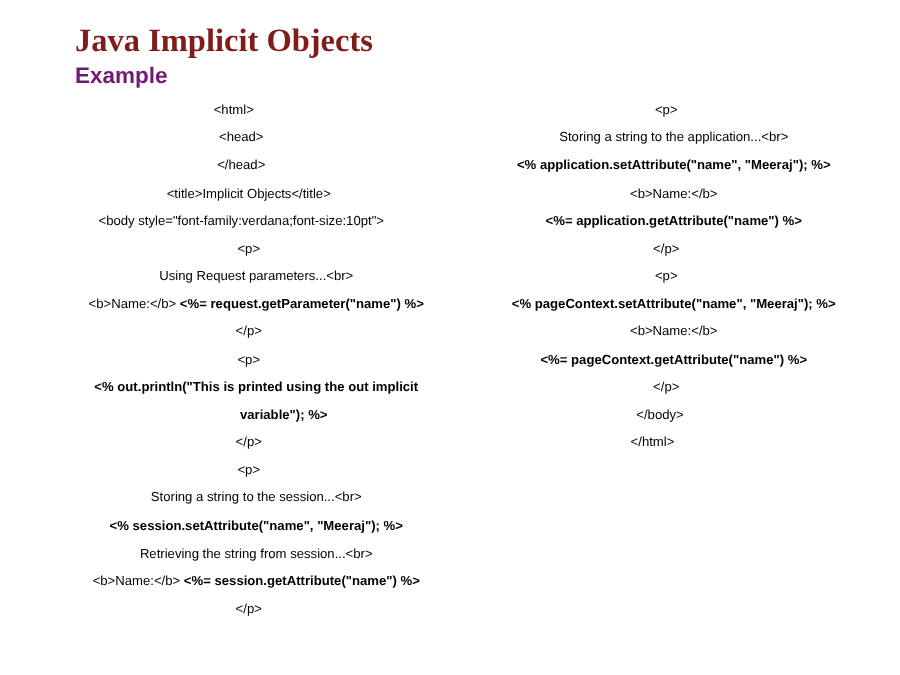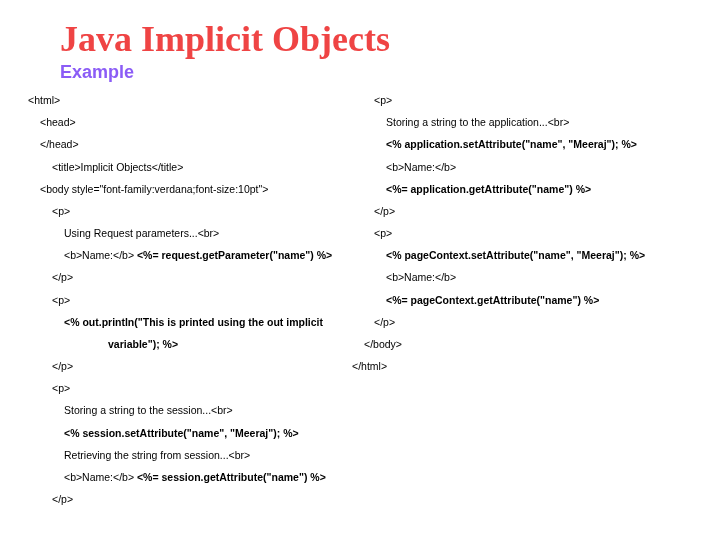--- a/index.html
+++ b/index.html
@@ -14,10 +14,10 @@
   }
   .title {
     font-family: "Times New Roman", Times, serif;
-    font-size: 36px;
+    font-size: 26px;
     font-weight: bold;
     margin: 0 0 2px 32px;
-    color: #ef4444;
+    color: #7f1d1d;
   }
   .subtitle {
     font-family: Arial, Helvetica, sans-serif;

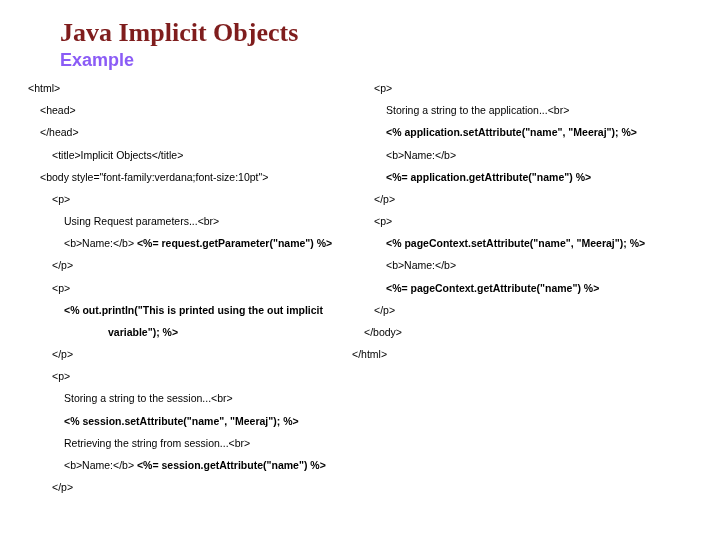--- a/index.html
+++ b/index.html
@@ -24,7 +24,7 @@
     font-size: 18px;
     font-weight: bold;
     margin: 0 0 10px 32px;
-    color: #8b5cf6;
+    color: #701a75;
   }
   .cols {
     display: flex;

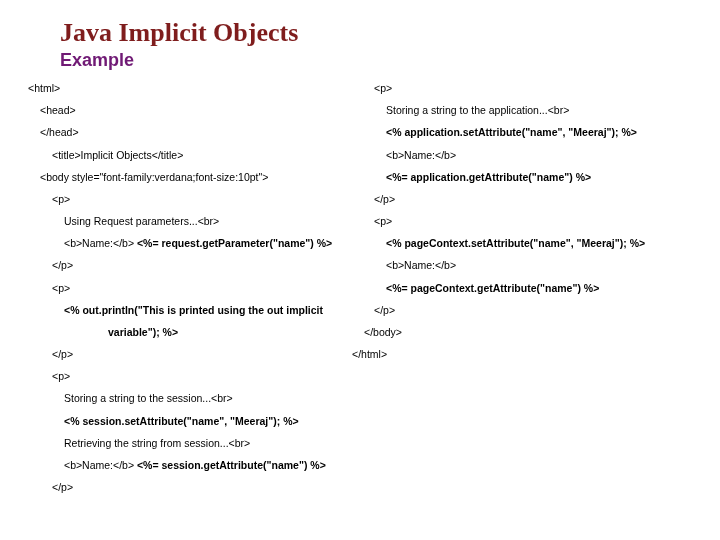--- a/index.html
+++ b/index.html
@@ -38,6 +38,7 @@
   .line {
     margin: 0 0 8px 0;
     white-space: nowrap;
+    text-align: center;
   }
   .i1 { padding-left: 12px; }
   .i2 { padding-left: 24px; }

